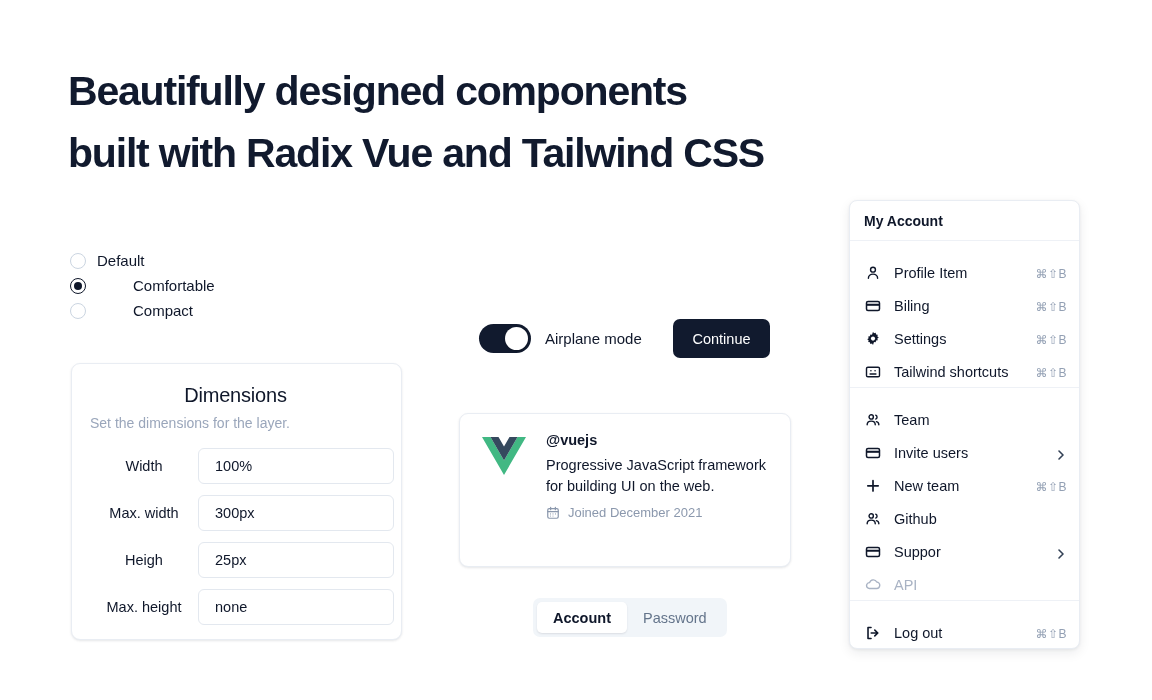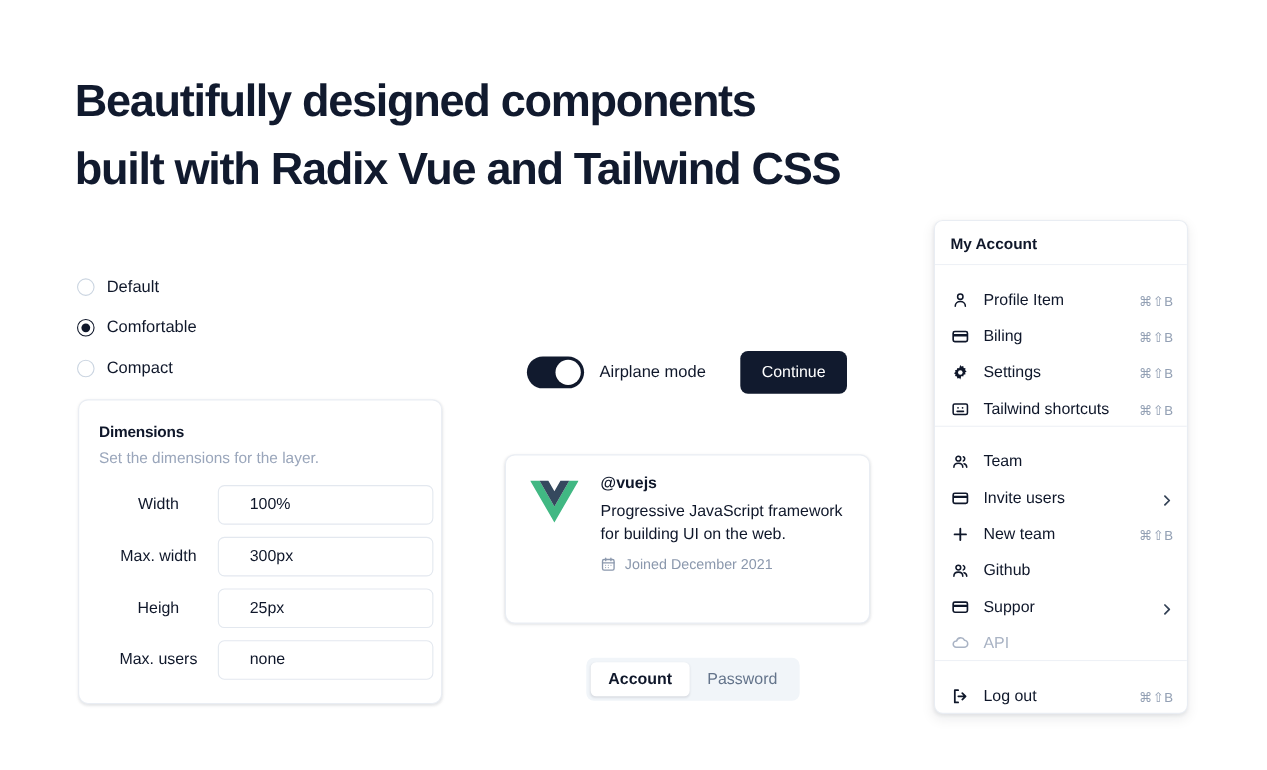--- a/index.html
+++ b/index.html
@@ -29,7 +29,7 @@
   
   .radio-group { position: absolute; left: 70px; top: 248px; }
   .radio-row { display: flex; align-items: center; height: 25px; margin-bottom: 0px; }
-  .radio-row + .radio-row { margin-top: 12px; }
+  .radio-row + .radio-row { margin-top: 0px; gap: 36px; }
   .radio {
     width: 16px; height: 16px; border-radius: 50%;
     border: 1px solid #cbd5e1; background: #fff;

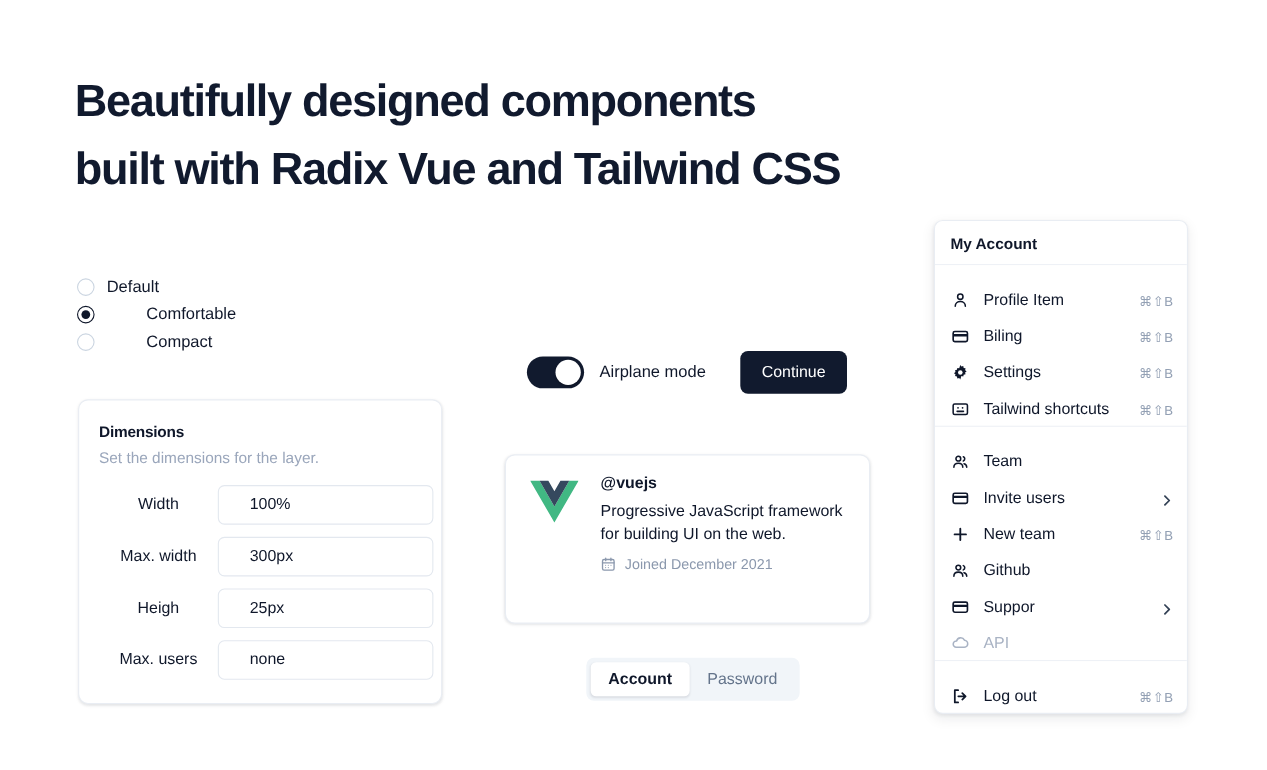--- a/index.html
+++ b/index.html
@@ -53,7 +53,7 @@
     box-shadow: 0 1px 3px rgba(15,23,42,.07), 0 1px 2px rgba(15,23,42,.04);
     padding: 20px 20px 0 18px;
   }
-  .dim-title { font-size: 14px; font-weight: 700; color: #0f172a; letter-spacing: -0.2px; }
+  .dim-title { font-size: 20px; font-weight: 400; color: #0f172a; letter-spacing: -0.2px; text-align: center; }
   .dim-sub { font-size: 14px; color: #9aa6bb; margin-top: 8px; }
   .dim-rows { margin-top: 17px; }
   .dim-row { display: flex; align-items: center; height: 36px; margin-bottom: 11px; }

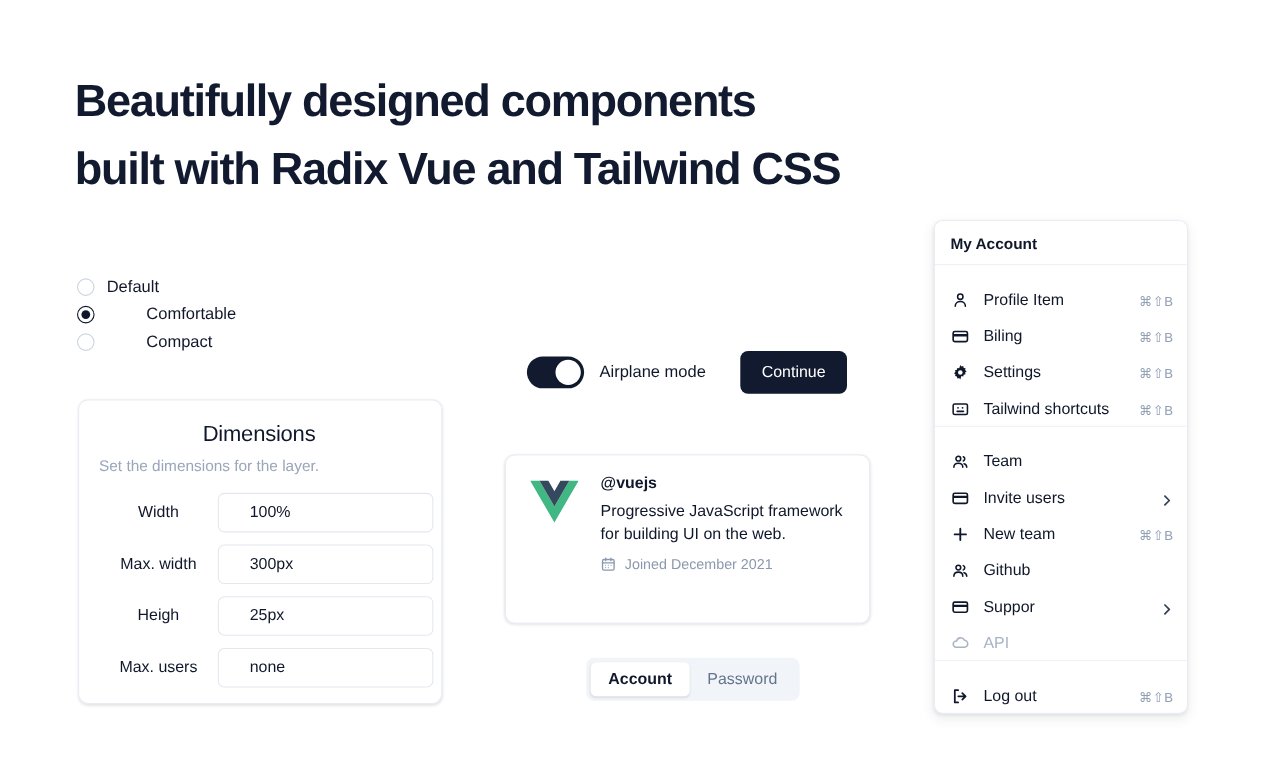--- a/index.html
+++ b/index.html
@@ -62,7 +62,7 @@
     width: 196px; height: 36px;
     border: 1px solid #e3e8ef; border-radius: 6px;
     background: #fff; font-size: 14.5px; color: #0f172a;
-    padding: 0 28px;
+    padding: 0 16px;
     font-family: "Liberation Sans", sans-serif;
     outline: none;
   }

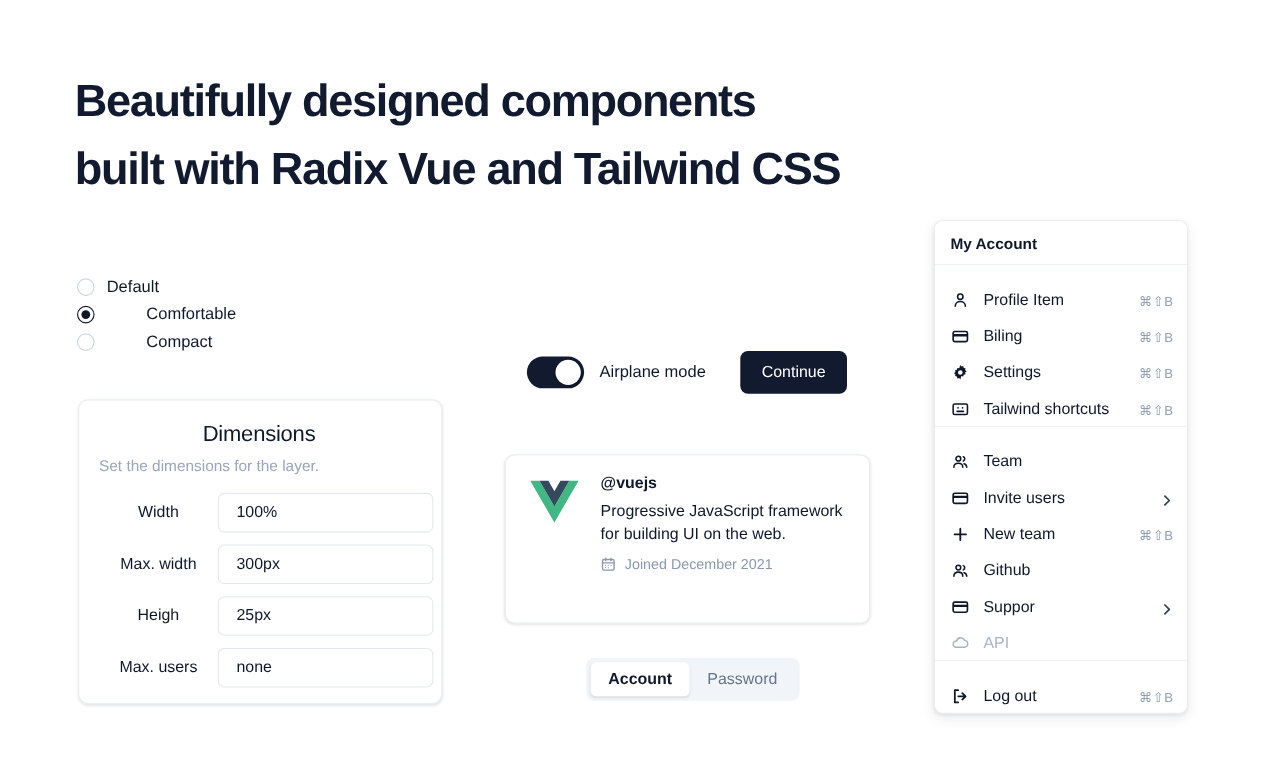--- a/index.html
+++ b/index.html
@@ -199,7 +199,7 @@
         <input class="dim-input" value="25px" style="">
       </div>
       <div class="dim-row">
-        <span class="dim-label">Max. users</span>
+        <span class="dim-label">Max. height</span>
         <input class="dim-input" value="none" style="">
       </div>
     </div>

